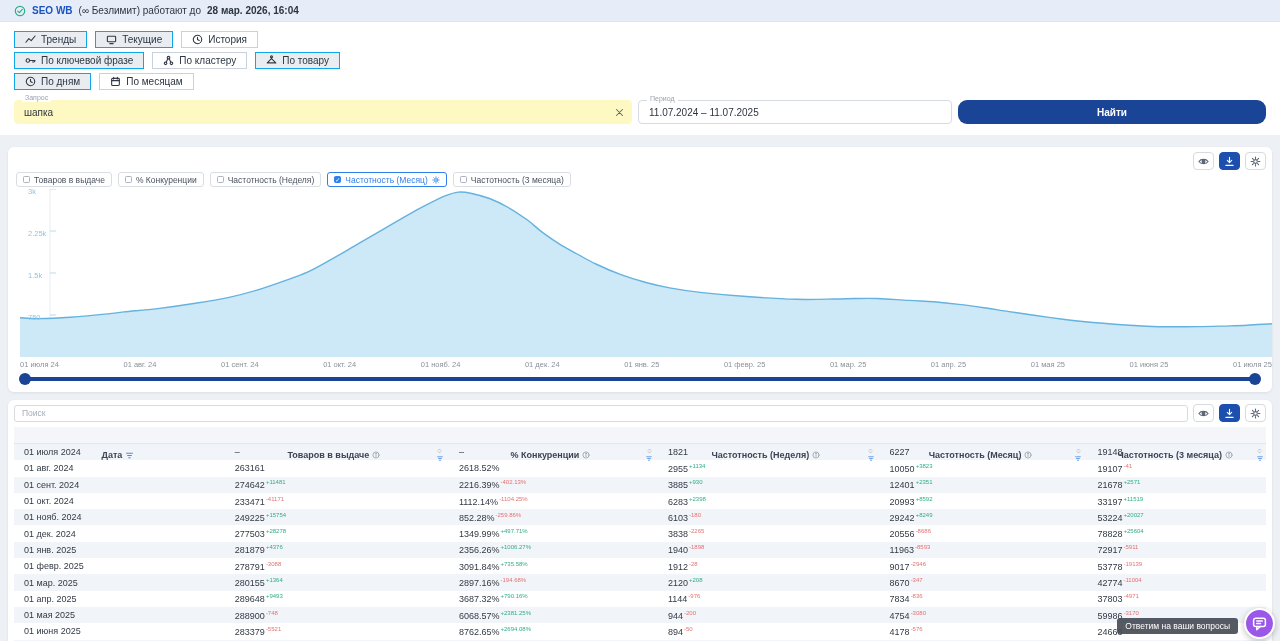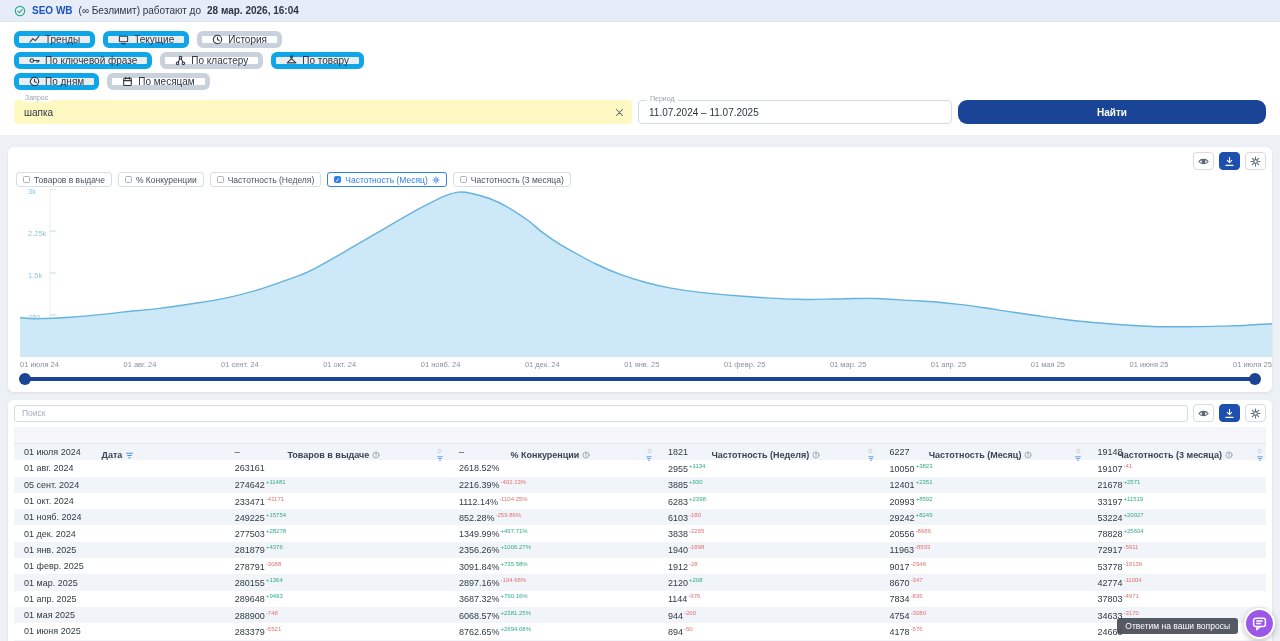--- a/index.html
+++ b/index.html
@@ -16,7 +16,7 @@
   
   .controls { background:#fff; padding:5px 14px 11px; }
   .btn-row { display:flex; gap:8px; margin-top:4px; }
-  .chip-btn { display:inline-flex; align-items:center; gap:5px; height:17px; padding:0 10px; font-size:10px; color:#2c3642; background:#e9edf2; border:5px solid #0ea5e9; border-radius:6px; cursor:pointer; white-space:nowrap; font-family:inherit; }
+  .chip-btn { display:inline-flex; align-items:center; gap:5px; height:17px; padding:0 10px; font-size:10px; color:#2c3642; background:#e9edf2; border:1px solid #0ea5e9; border-radius:0; cursor:pointer; white-space:nowrap; font-family:inherit; }
   .chip-btn.active { background:#fff; border-color:#c9d2dc; }
   .chip-btn .icon { display:inline-flex; width:11px; height:11px; color:#333a45; }
   .chip-btn .icon svg { width:11px; height:11px; }

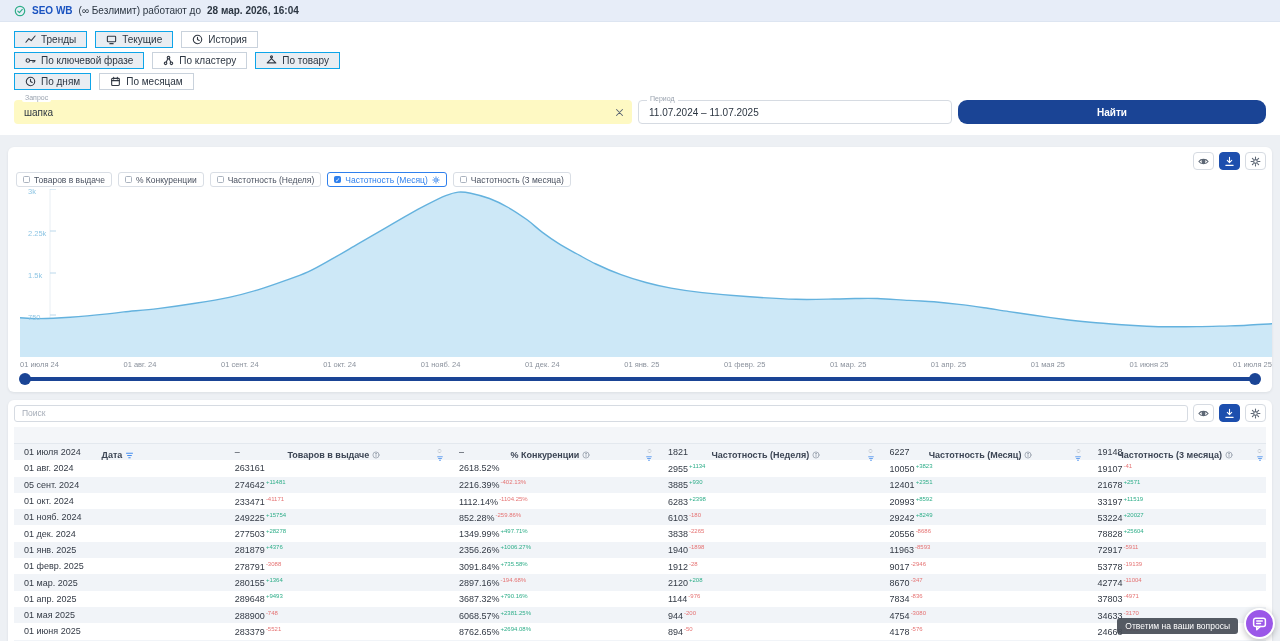--- a/index.html
+++ b/index.html
@@ -465,7 +465,7 @@
           <div class="td" style="width: 14.5%;"><span>19107</span><sup class="down">-41</sup></div>
         </div>
         <div class="trow striped">
-          <div class="td date" style="width: 16.6%;">05 сент. 2024</div>
+          <div class="td date" style="width: 16.6%;">01 сент. 2024</div>
           <div class="td" style="width: 17.9%;"><span>274642</span><sup class="up">+11481</sup></div>
           <div class="td" style="width: 16.7%;"><span>2216.39%</span><sup class="down">-402.13%</sup></div>
           <div class="td" style="width: 17.7%;"><span>3885</span><sup class="up">+930</sup></div>

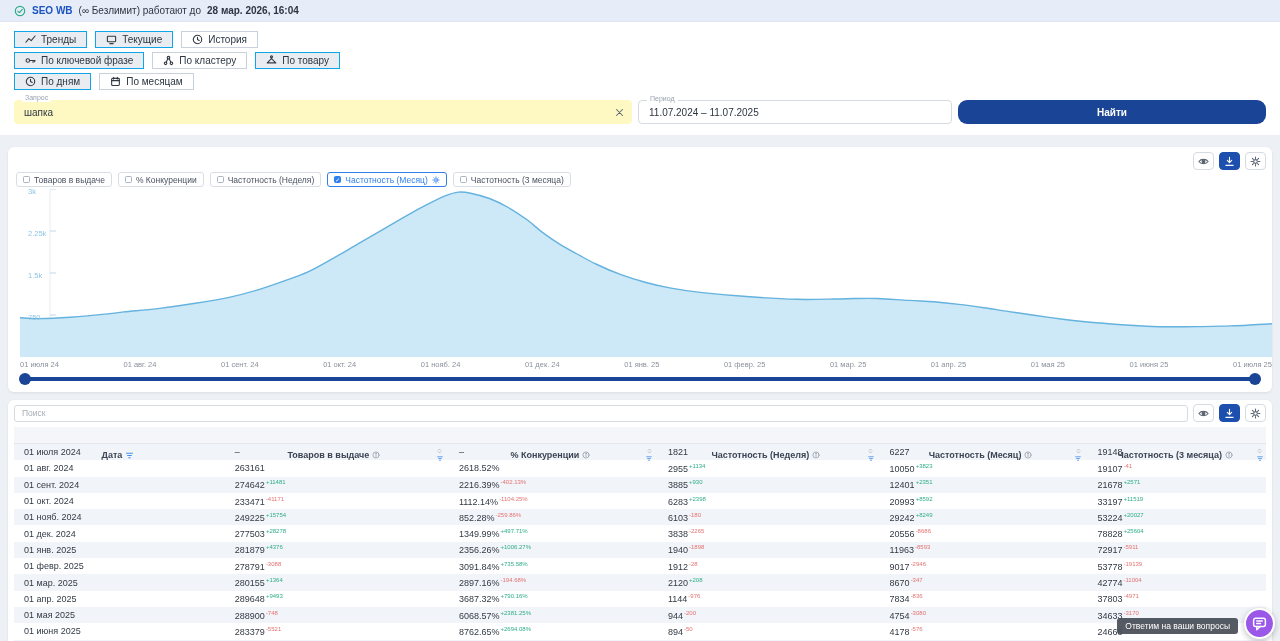--- a/index.html
+++ b/index.html
@@ -534,7 +534,7 @@
           <div class="td" style="width: 16.7%;"><span>6068.57%</span><sup class="up">+2381.25%</sup></div>
           <div class="td" style="width: 17.7%;"><span>944</span><sup class="down">-200</sup></div>
           <div class="td" style="width: 16.6%;"><span>4754</span><sup class="down">-3080</sup></div>
-          <div class="td" style="width: 14.5%;"><span>34633</span><sup class="down">-3170</sup></div>
+          <div class="td" style="width: 14.5%;"><span>59986</span><sup class="down">-3170</sup></div>
         </div>
         <div class="trow">
           <div class="td date" style="width: 16.6%;">01 июня 2025</div>

